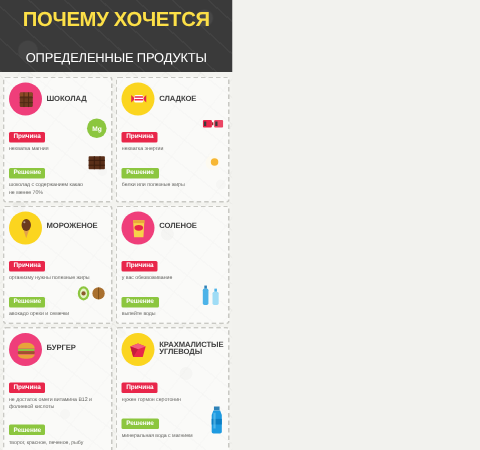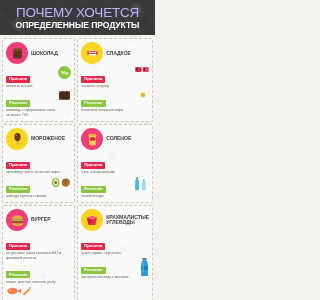--- a/index.html
+++ b/index.html
@@ -54,9 +54,9 @@
   }
   .title-1{
     position:relative;
-    color:#c4b5fd;
+    color:#fde047;
     font-size:13.5px;
-    font-weight:normal;
+    font-weight:bold;
     letter-spacing:-0.2px;
     line-height:1.04;
     white-space:nowrap;

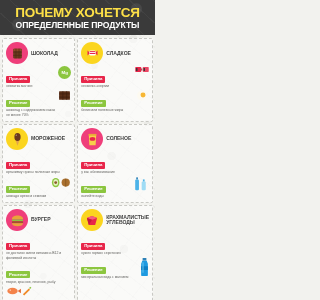--- a/index.html
+++ b/index.html
@@ -65,10 +65,10 @@
     position:relative;
     color:#ffffff;
     font-size:8.6px;
-    font-weight:bold;
+    font-weight:normal;
     letter-spacing:-0.1px;
     line-height:1.1;
-    margin-top:1px;
+    margin-top:14px;
     white-space:nowrap;
   }
 

